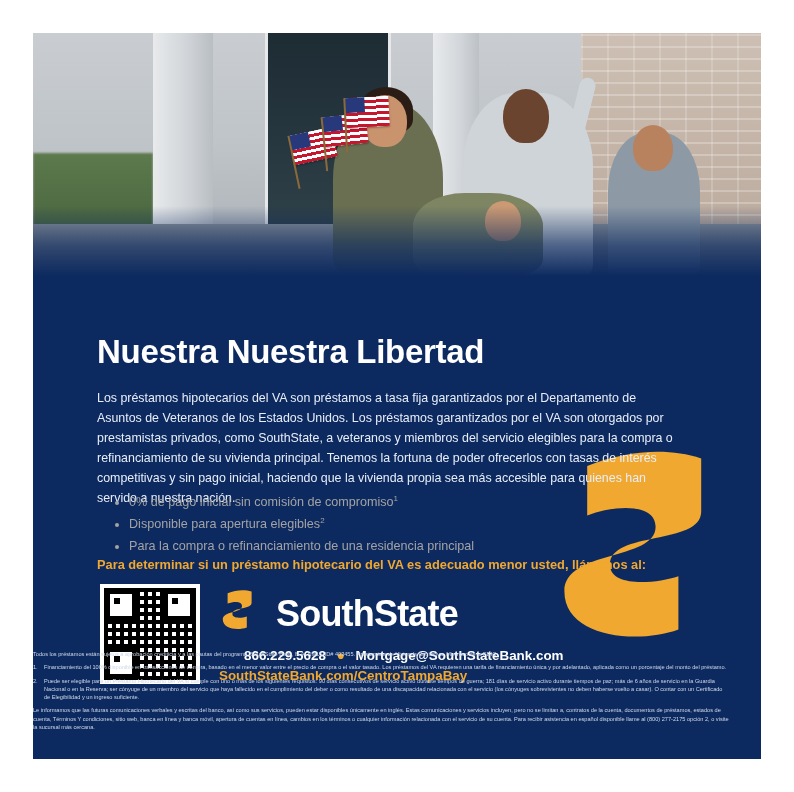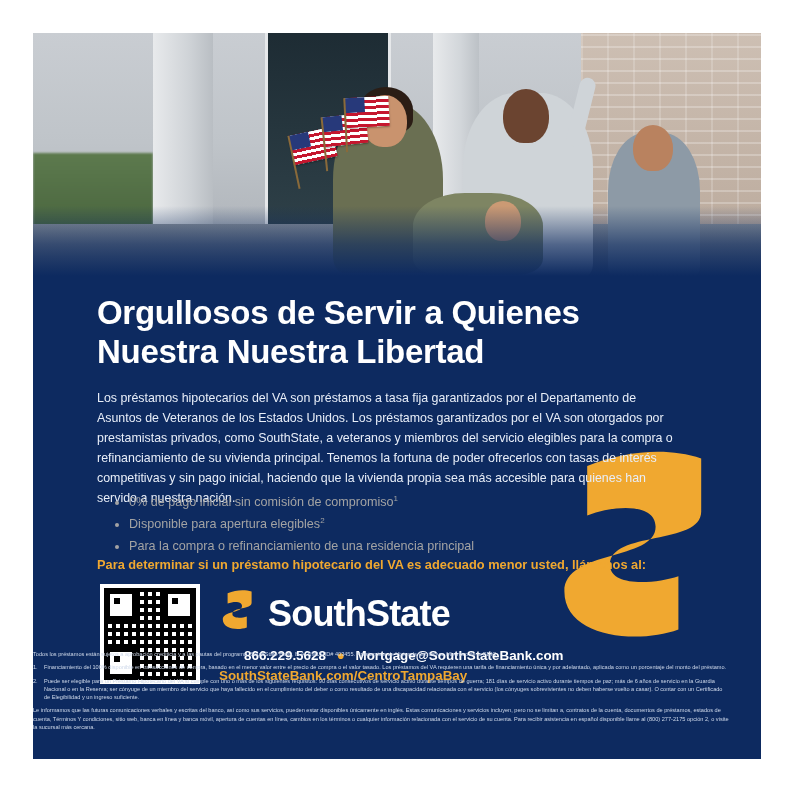--- a/index.html
+++ b/index.html
@@ -294,7 +294,7 @@
     </svg>
 
     <h1 class="headline">
-      <span>Orgullosos de Servir a Quienes</span><br>
+      <br>
       <span>Nuestra Nuestra Libertad</span>
     </h1>
 

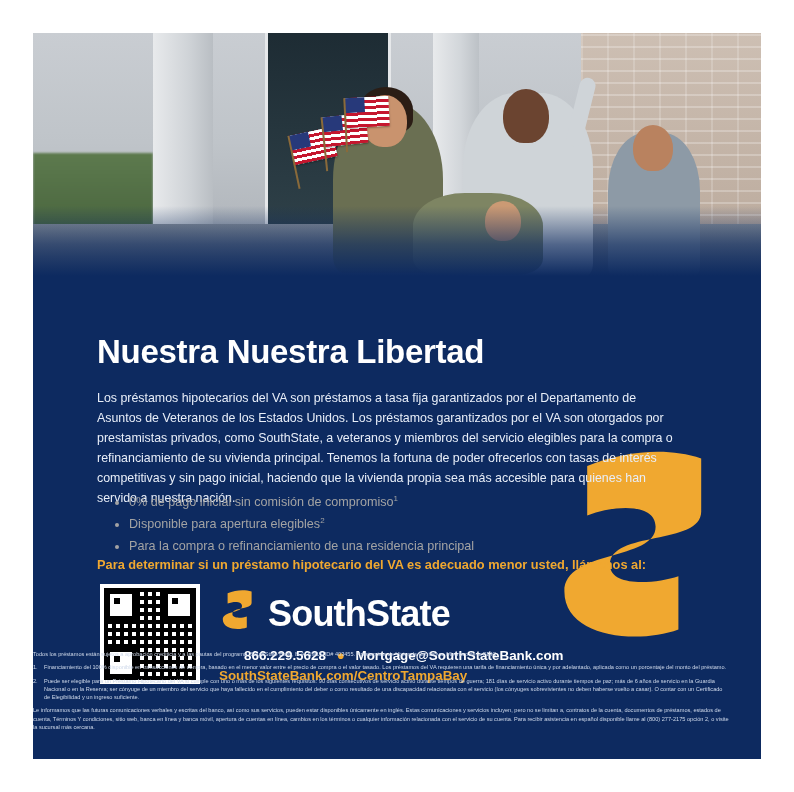--- a/index.html
+++ b/index.html
@@ -212,7 +212,7 @@
     left: 185px; top: 312px;
     display: flex;
     align-items: center;
-    gap: 10px;
+    gap: 18px;
   }
   .logo-name {
     color: #ffffff;

